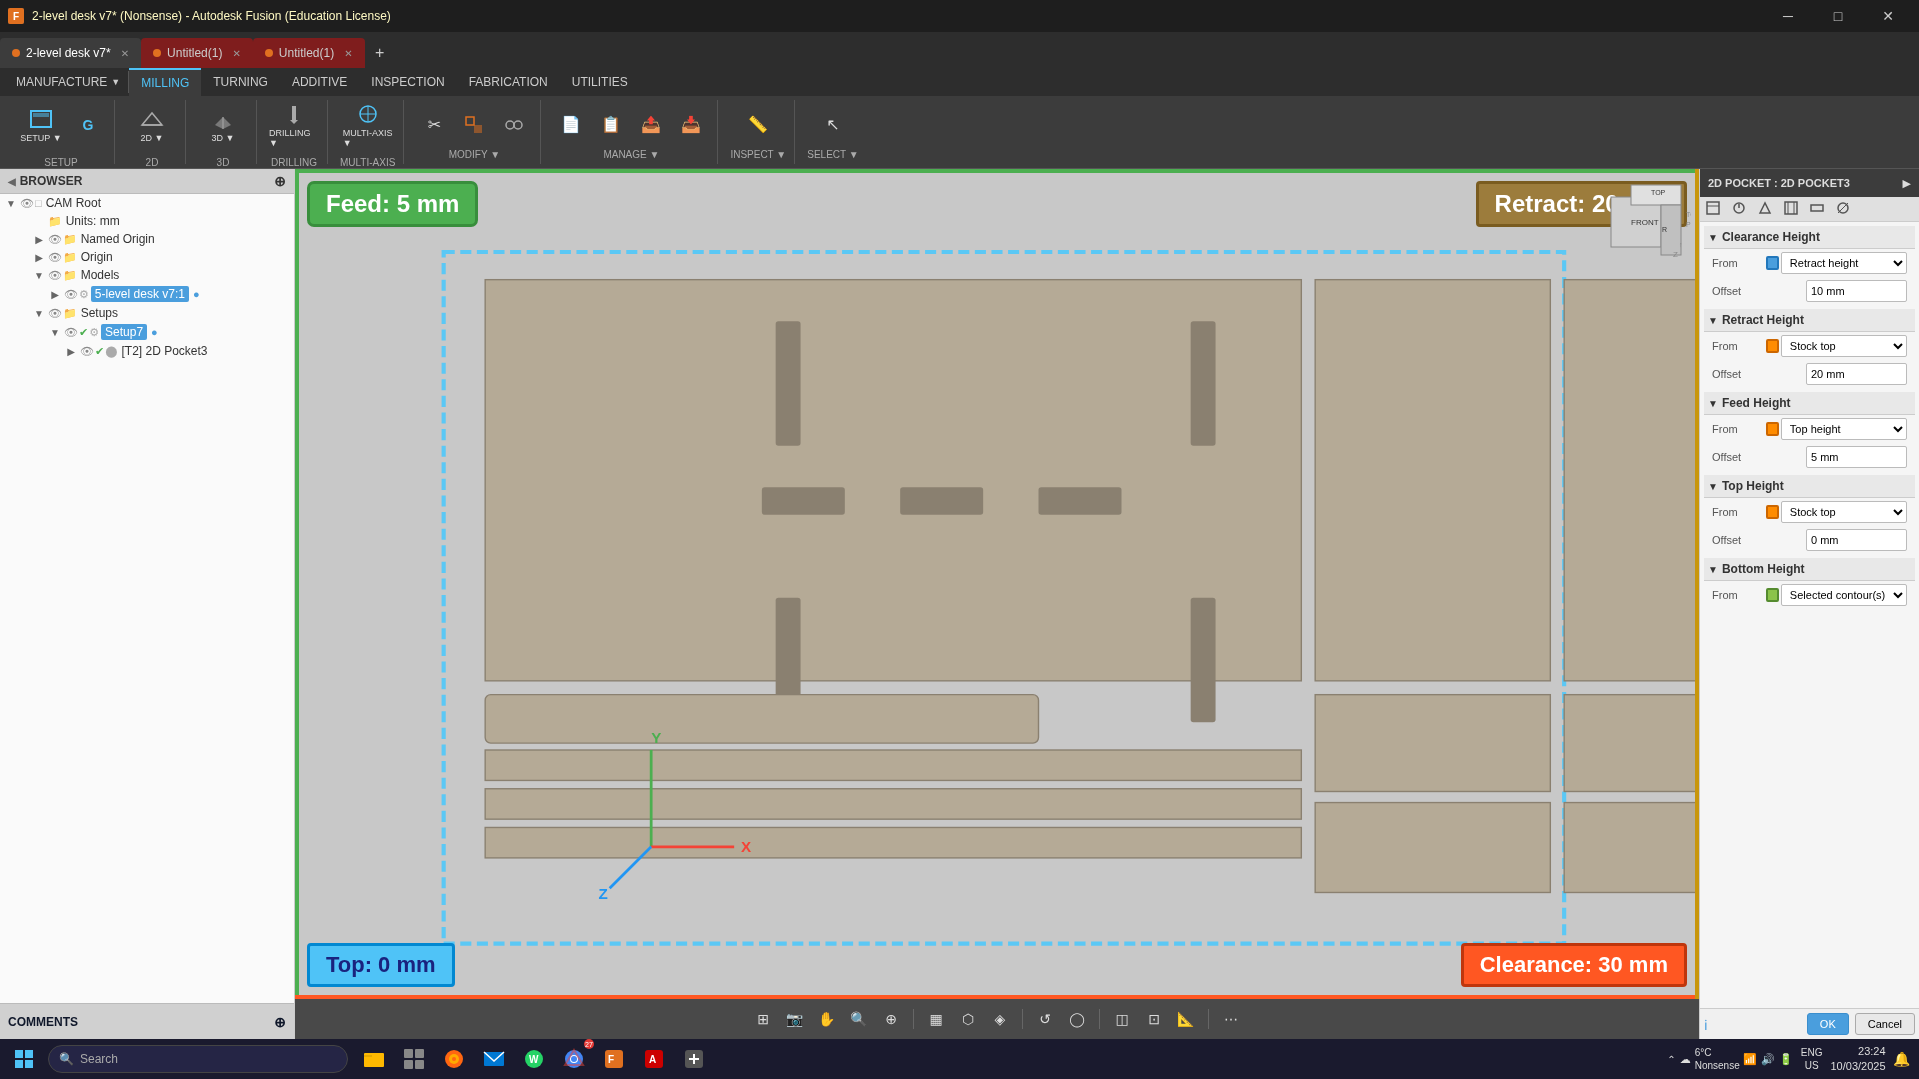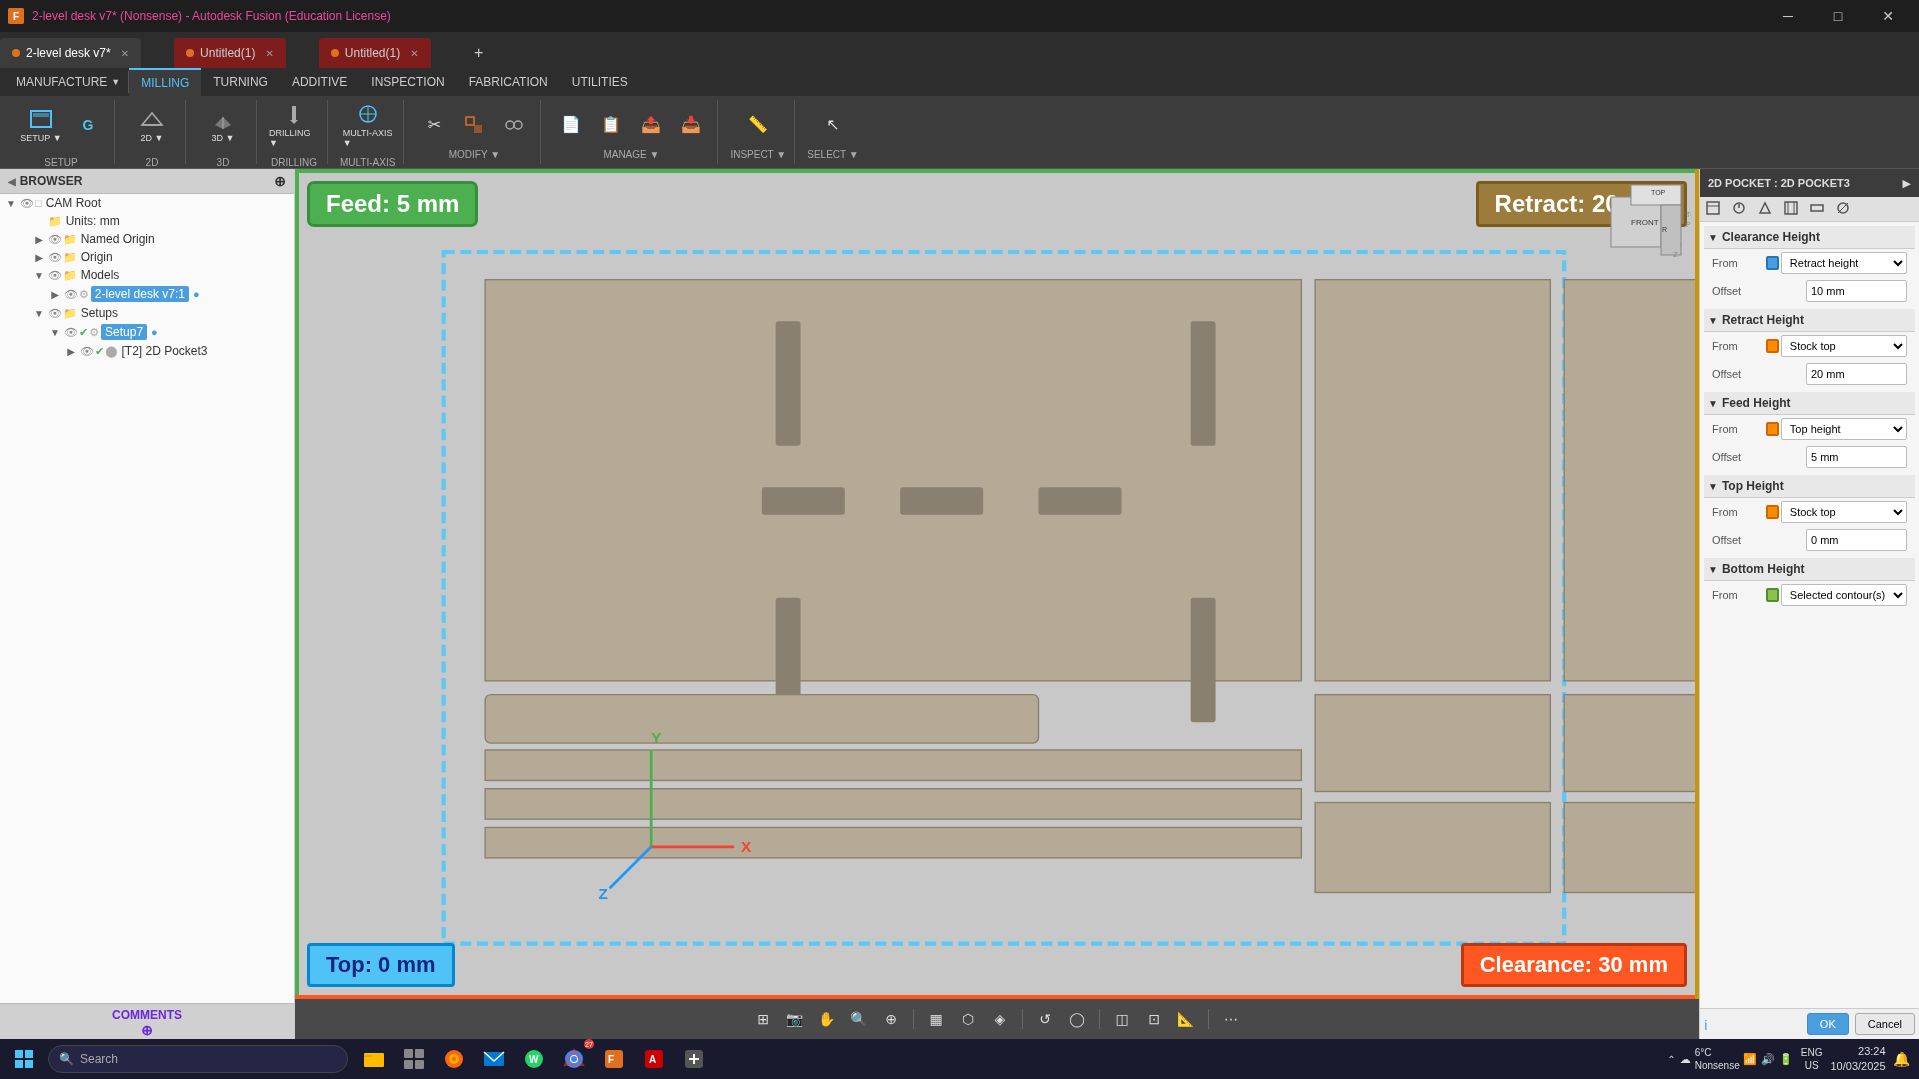--- a/index.html
+++ b/index.html
@@ -115,7 +115,7 @@
           <text x="8" y="12" text-anchor="middle" fill="white" font-size="10" font-weight="bold">F</text>
         </svg>
     </div>
-    <span style="color:#ec4899;font-size:12px;">2-level desk v7* (Nonsense) - Autodesk Fusion (Education License)</span>
+    <span style="color:#fef9c3;font-size:12px;">2-level desk v7* (Nonsense) - Autodesk Fusion (Education License)</span>
   </div>
   <div class="titlebar-controls">
     <div class="titlebar-btn">─</div>

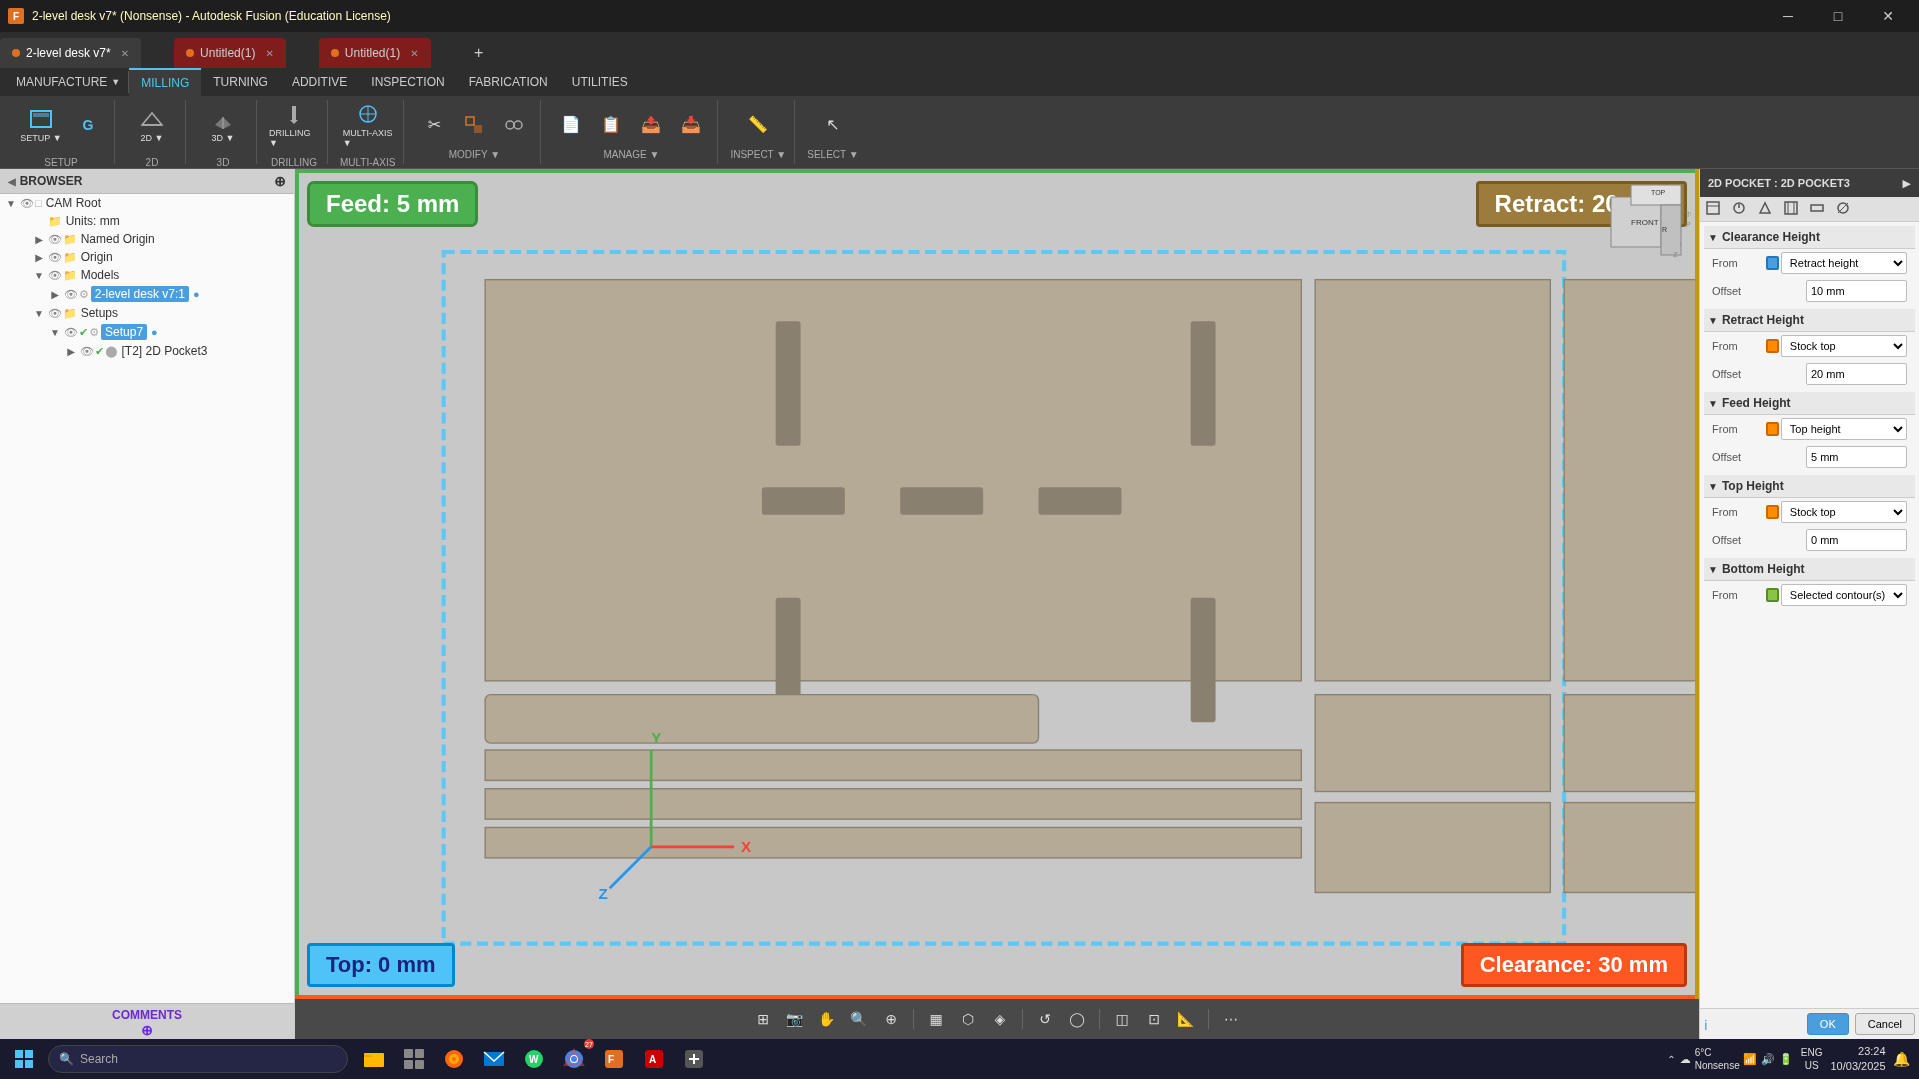--- a/index.html
+++ b/index.html
@@ -13,7 +13,7 @@
     .titlebar-btn { width: 46px; height: 32px; display: flex; align-items: center; justify-content: center; cursor: pointer; color: #ccc; font-size: 14px; }
 
     
-    .tabbar { height: 36px; background: #2d2d2d; display: flex; align-items: flex-end; flex-shrink: 0; gap: 33px; }
+    .tabbar { height: 36px; background: #2d2d2d; display: flex; align-items: flex-end; flex-shrink: 0; }
     .tab { height: 30px; padding: 0 12px; display: flex; align-items: center; gap: 6px; font-size: 12px; color: #ccc; cursor: pointer; border-top-left-radius: 4px; border-top-right-radius: 4px; }
     .tab.active { background: #3c3c3c; color: #fff; }
     .tab:not(.active) { background: #7f1d1d; }

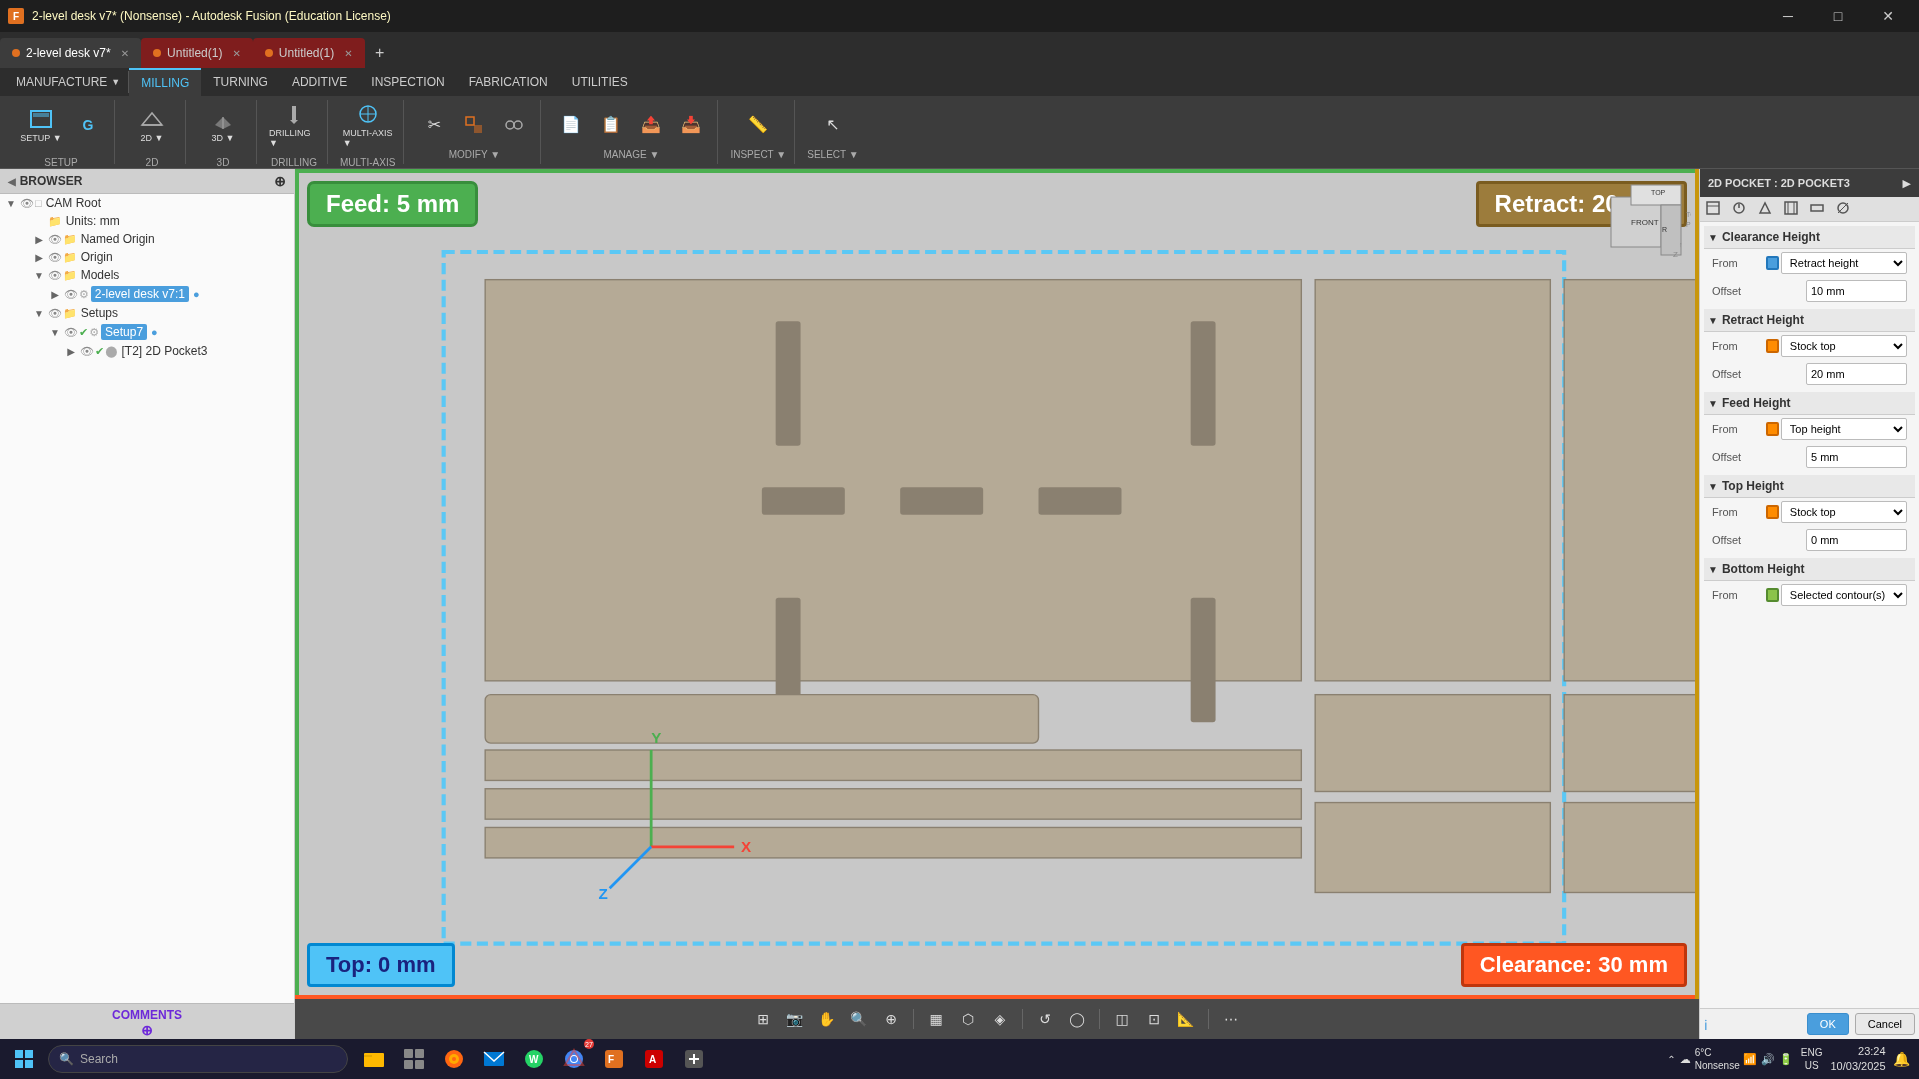--- a/index.html
+++ b/index.html
@@ -362,7 +362,7 @@
           <span style="font-size:11px;color:#888;">👁</span>
           <span style="font-size:11px;color:#aaa;">⚙</span>
         </div>
-        <span class="highlight-blue">2-level desk v7:1</span>
+        <span class="highlight-blue">5-level desk v7:1</span>
         <span style="margin-left:4px;font-size:11px;color:#4a9edd;">●</span>
       </div>
 

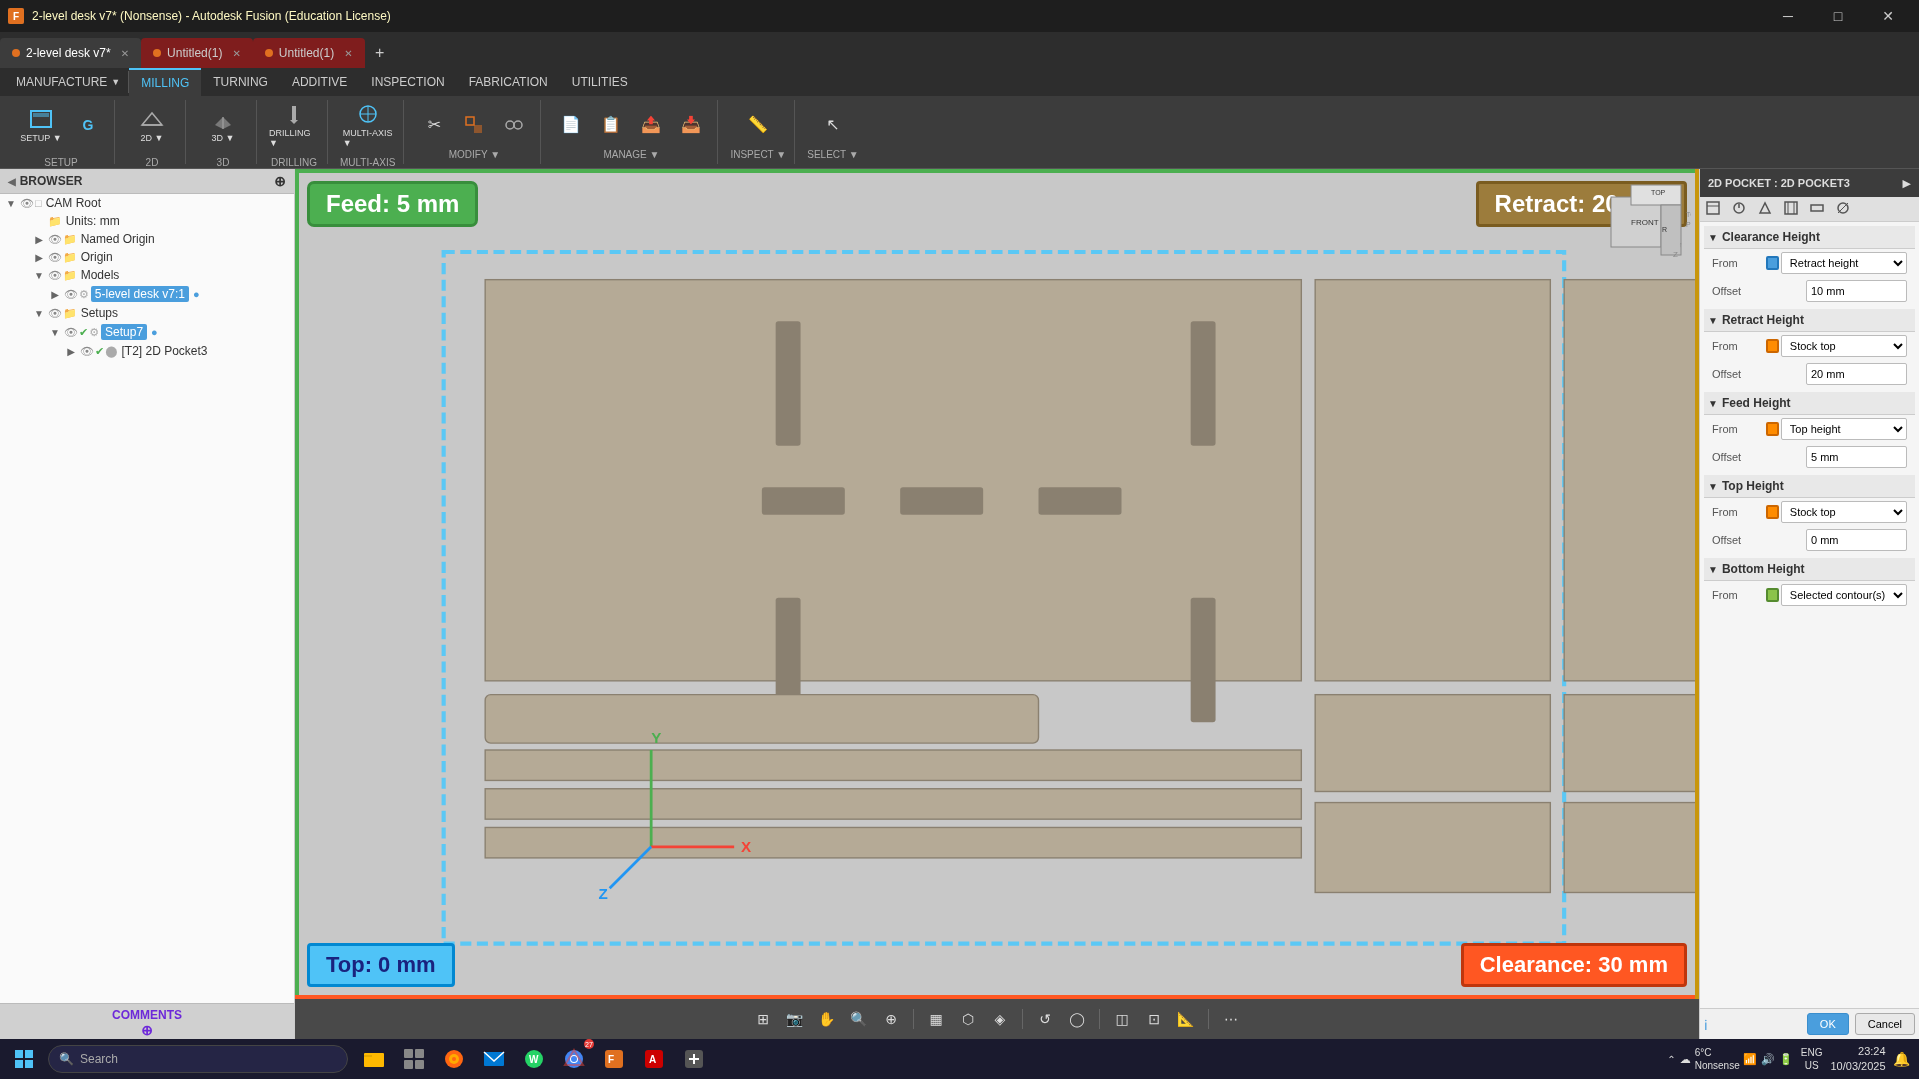--- a/index.html
+++ b/index.html
@@ -50,7 +50,7 @@
     .indent4 { padding-left: 64px; }
     .highlight-blue { background: #4a9edd; color: white; border-radius: 2px; padding: 1px 4px; }
 
-    .sidebar-comments { background: #d0d0d0; border-top: 1px solid #bbb; padding: 4px 8px; display: flex; align-items: center; justify-content: space-between; font-size: 12px; font-weight: 600; color: #6d28d9; height: 36px; flex-direction: column; }
+    .sidebar-comments { background: #d0d0d0; border-top: 1px solid #bbb; padding: 4px 8px; display: flex; align-items: center; justify-content: space-between; font-size: 12px; font-weight: 600; color: #0f172a; height: 36px; }
 
     
     .viewport { flex: 1; background: #c8c8c8; position: relative; overflow: hidden; }

